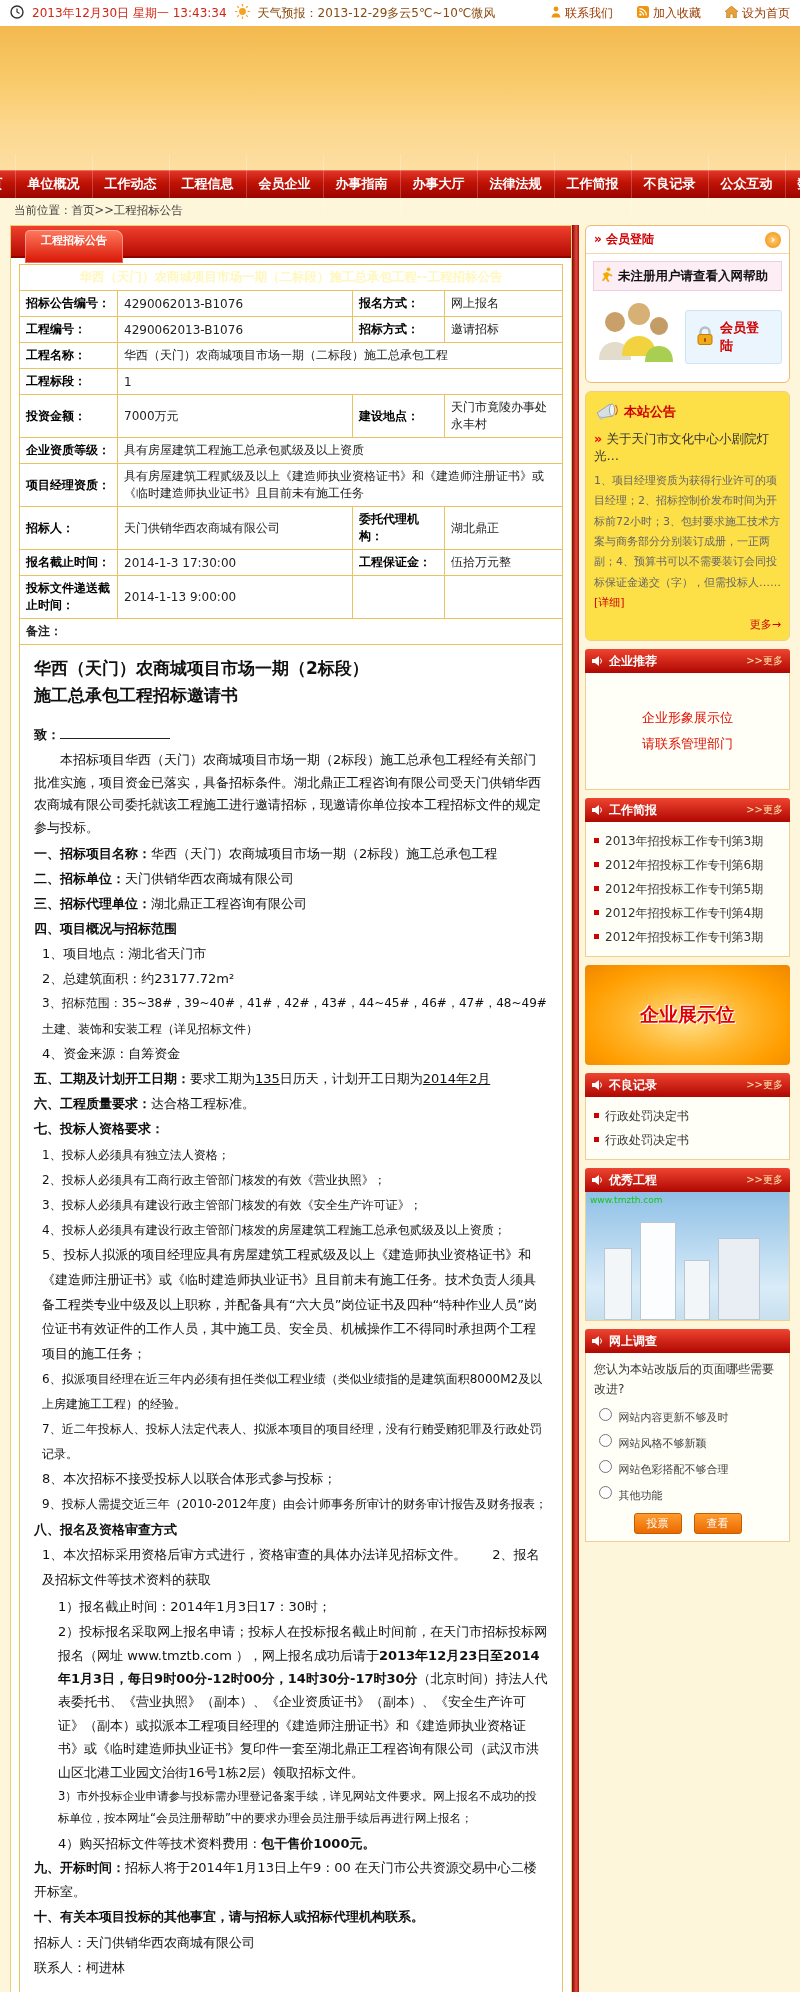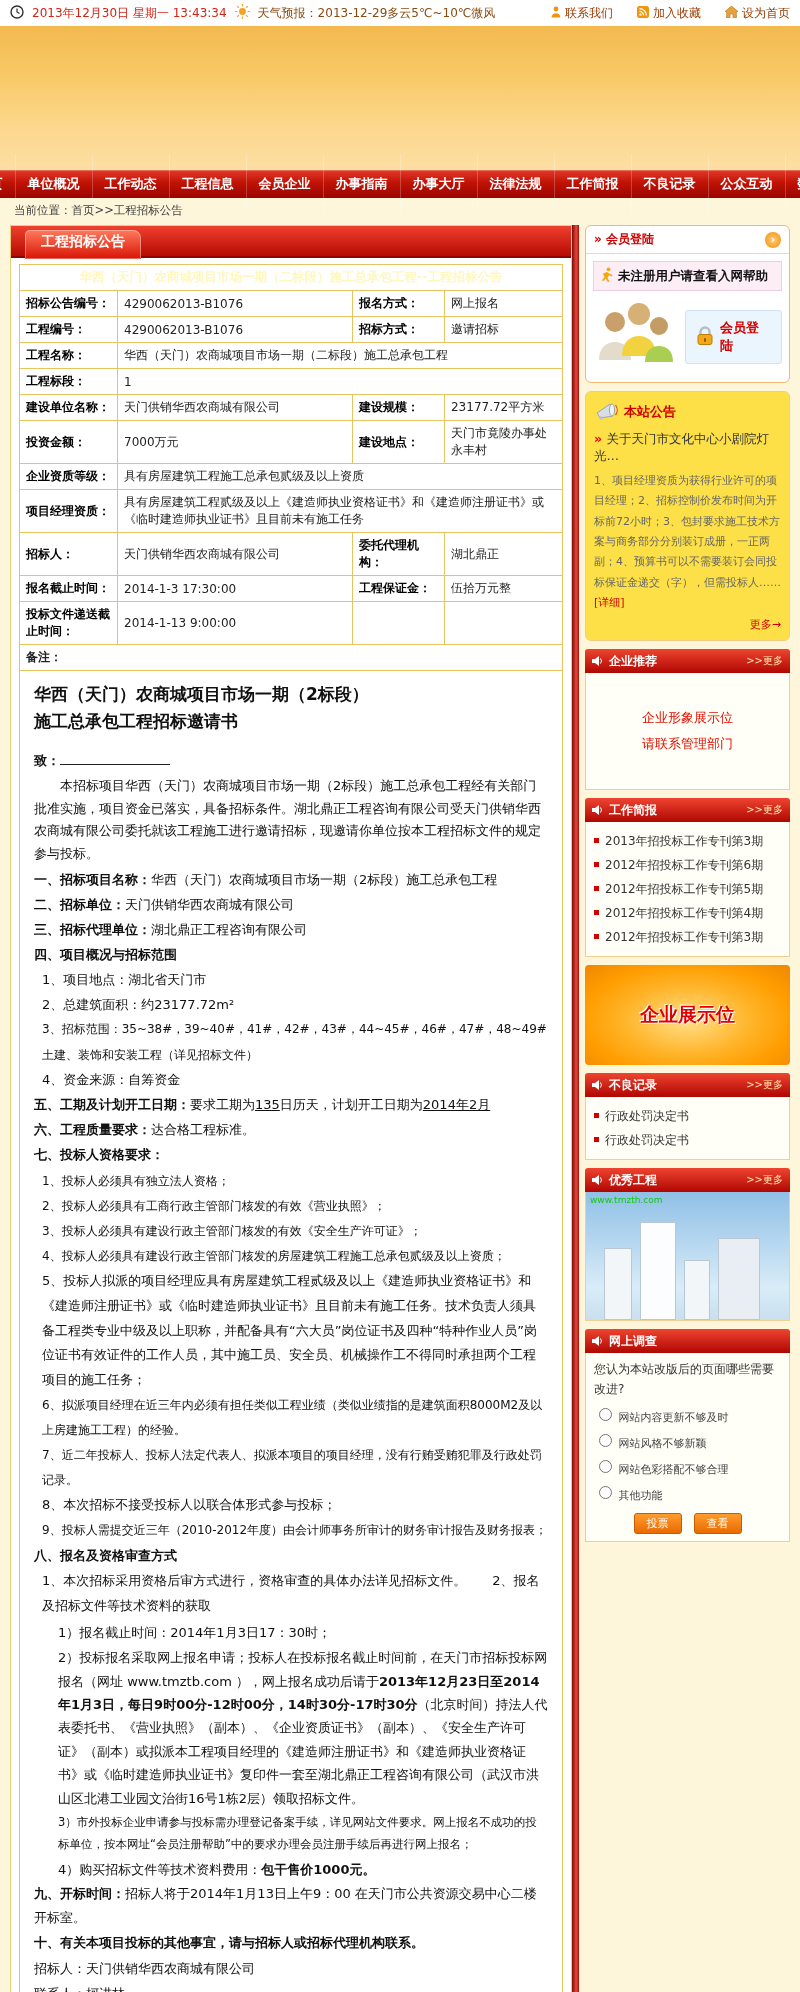--- a/index.html
+++ b/index.html
@@ -27,7 +27,7 @@
   .sidebar{flex:1;min-width:0;}
   
   .panel-head{height:30px;background:linear-gradient(#f0402e,#b50b03);position:relative;border-bottom:2px solid #8e0300;}
-  .panel-tab{position:absolute;left:14px;top:4px;background:linear-gradient(#ff7a5e,#d81504);color:#fff;font-weight:bold;font-size:14px;padding:3px 16px 8px;border-radius:5px 8px 0 0;box-shadow:inset 0 0 0 1px rgba(255,255,255,.35);}
+  .panel-tab{position:absolute;left:14px;top:4px;background:linear-gradient(#ff7a5e,#d81504);color:#fff;font-weight:bold;font-size:11px;padding:3px 16px 15px;border-radius:5px 8px 0 0;box-shadow:inset 0 0 0 1px rgba(255,255,255,.35);}
   .panel-body{padding:6px 8px 14px;}
   table.info{width:100%;border-collapse:collapse;font-size:12px;table-layout:fixed;}
   table.info td{border:1px solid #e9c35f;padding:4px 6px;background:#fff;word-break:break-all;vertical-align:middle;}

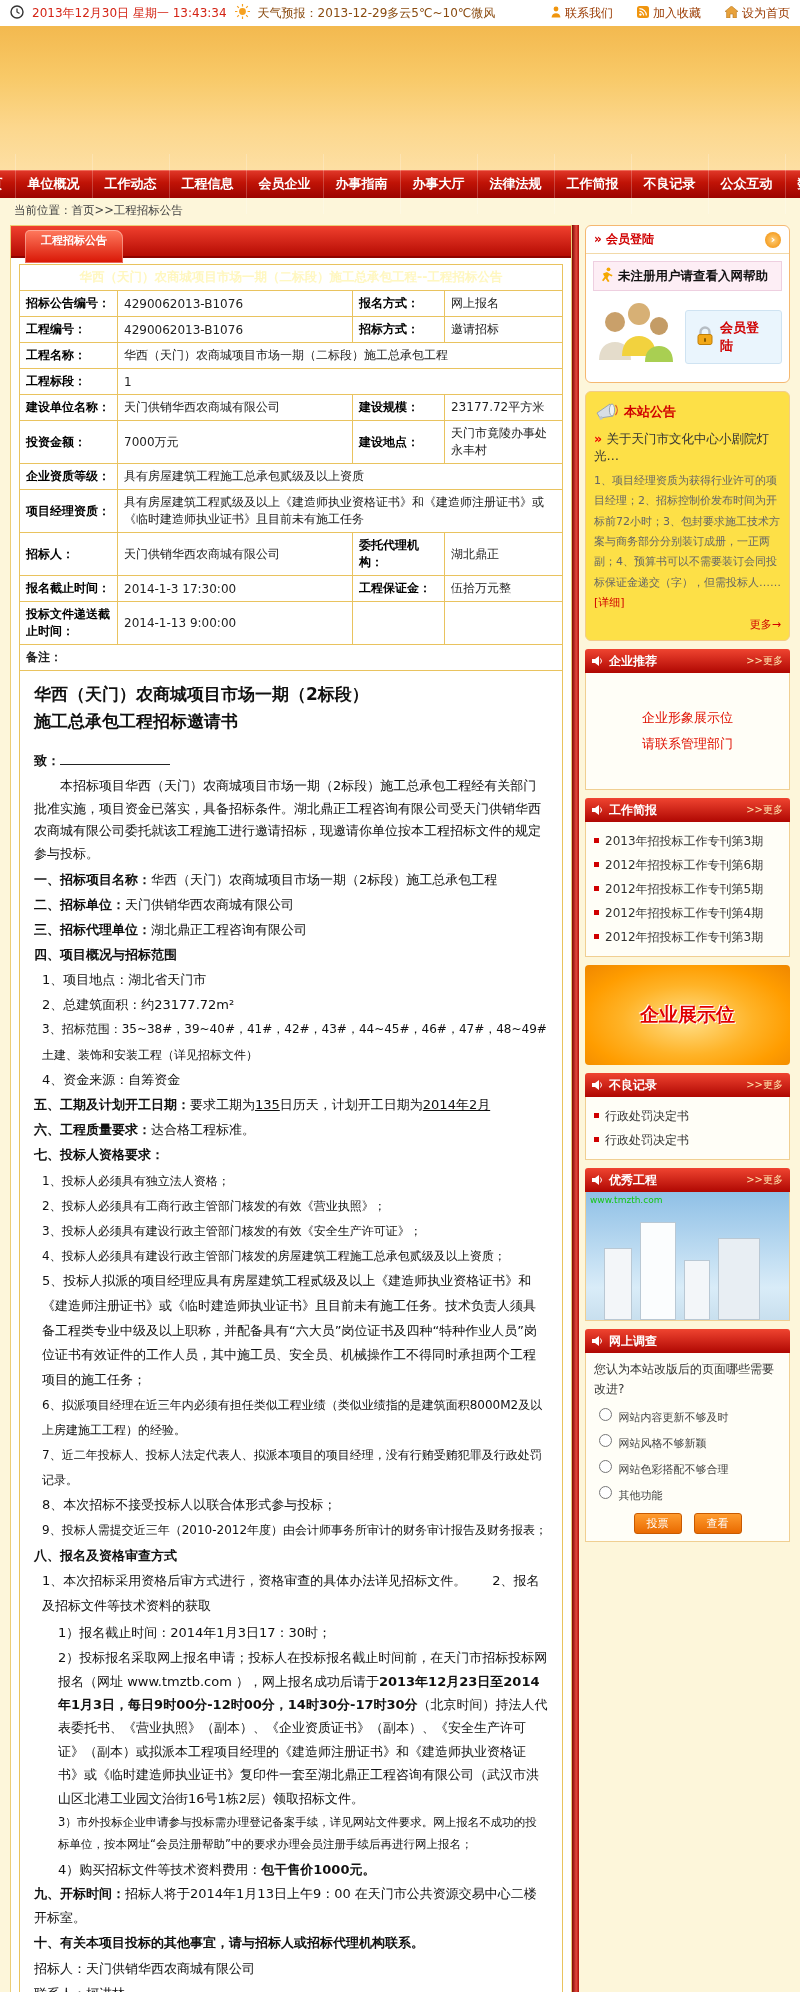--- a/index.html
+++ b/index.html
@@ -185,12 +185,6 @@
                 <td colspan="3">1</td>
               </tr>
               <tr>
-                <td class="lt">建设单位名称：</td>
-                <td>天门供销华西农商城有限公司</td>
-                <td class="lt">建设规模：</td>
-                <td>23177.72平方米</td>
-              </tr>
-              <tr>
                 <td class="lt">投资金额：</td>
                 <td>7000万元</td>
                 <td class="lt">建设地点：</td>

